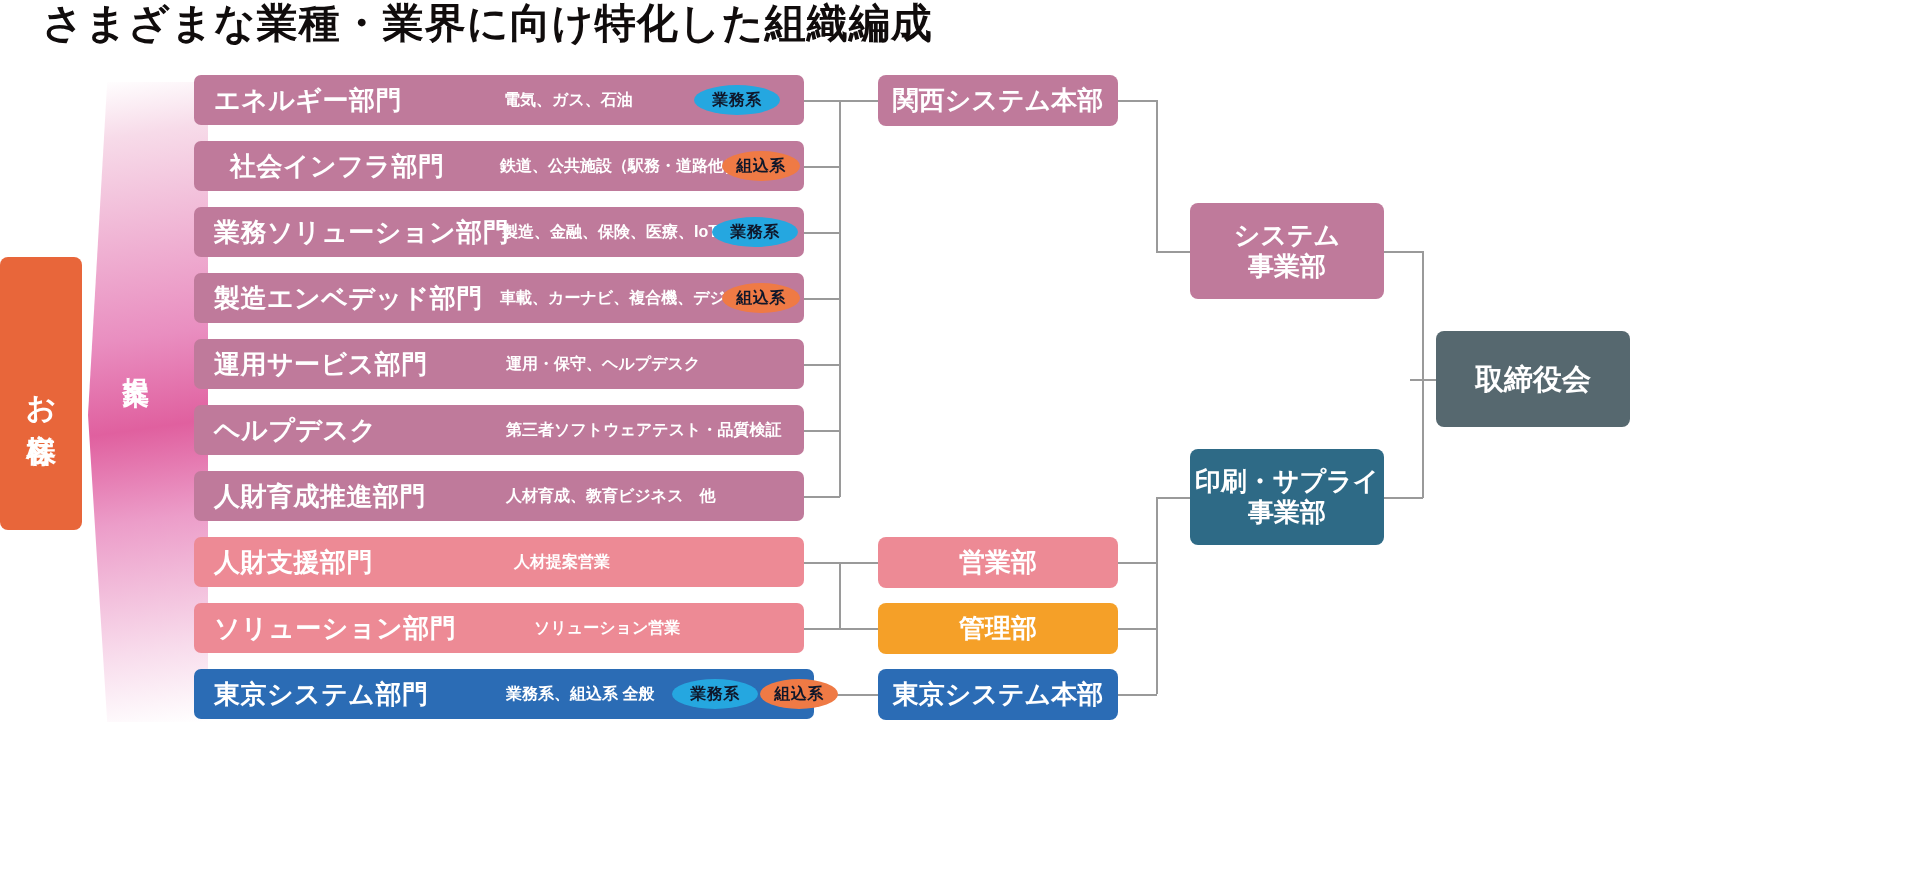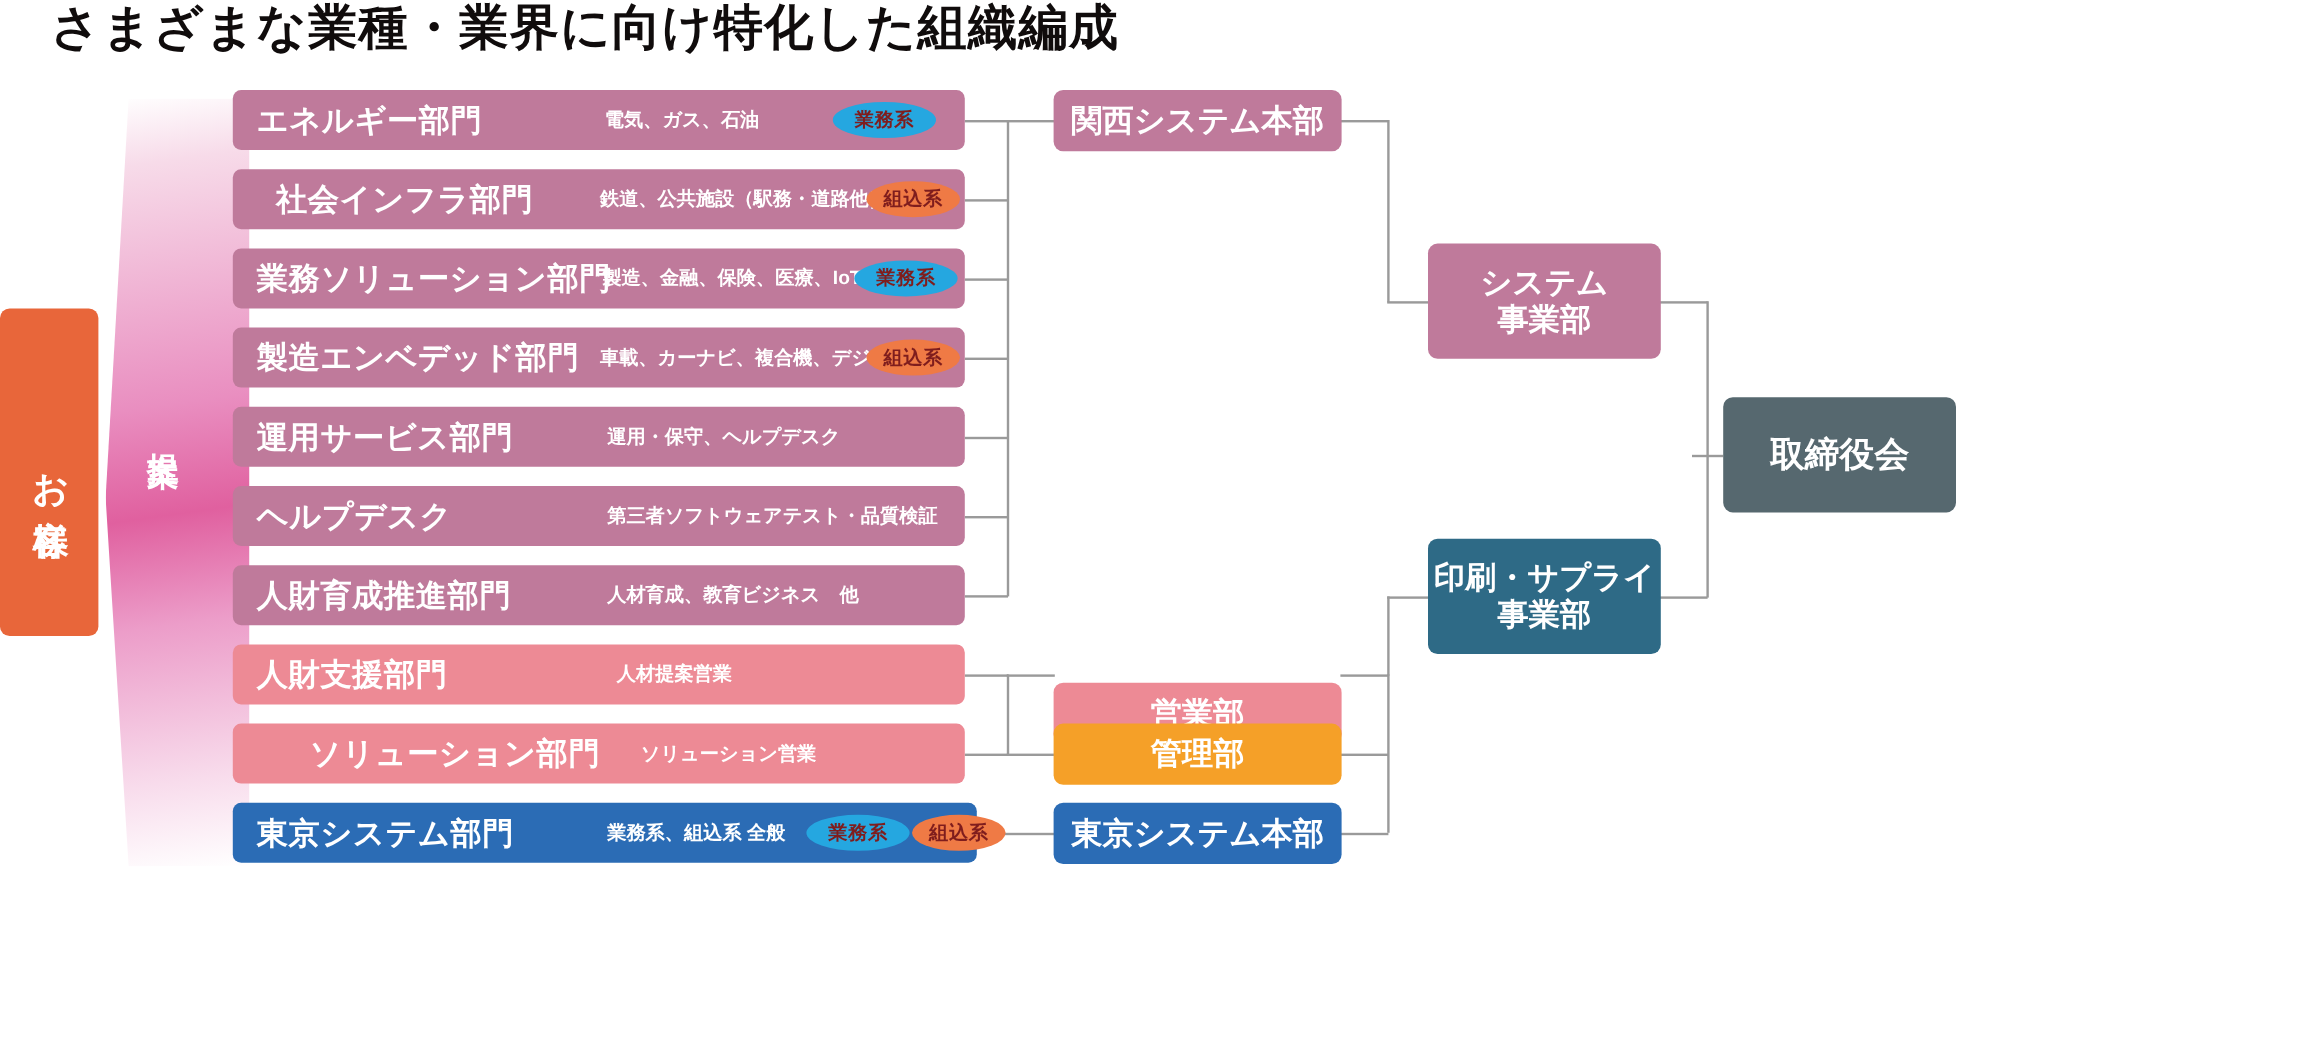--- a/index.html
+++ b/index.html
@@ -101,7 +101,7 @@
     display: flex;
     align-items: center;
     justify-content: center;
-    color: #7f1d1d;
+    color: #0f172a;
     font-size: 16px;
     font-weight: 700;
     letter-spacing: 0.5px;

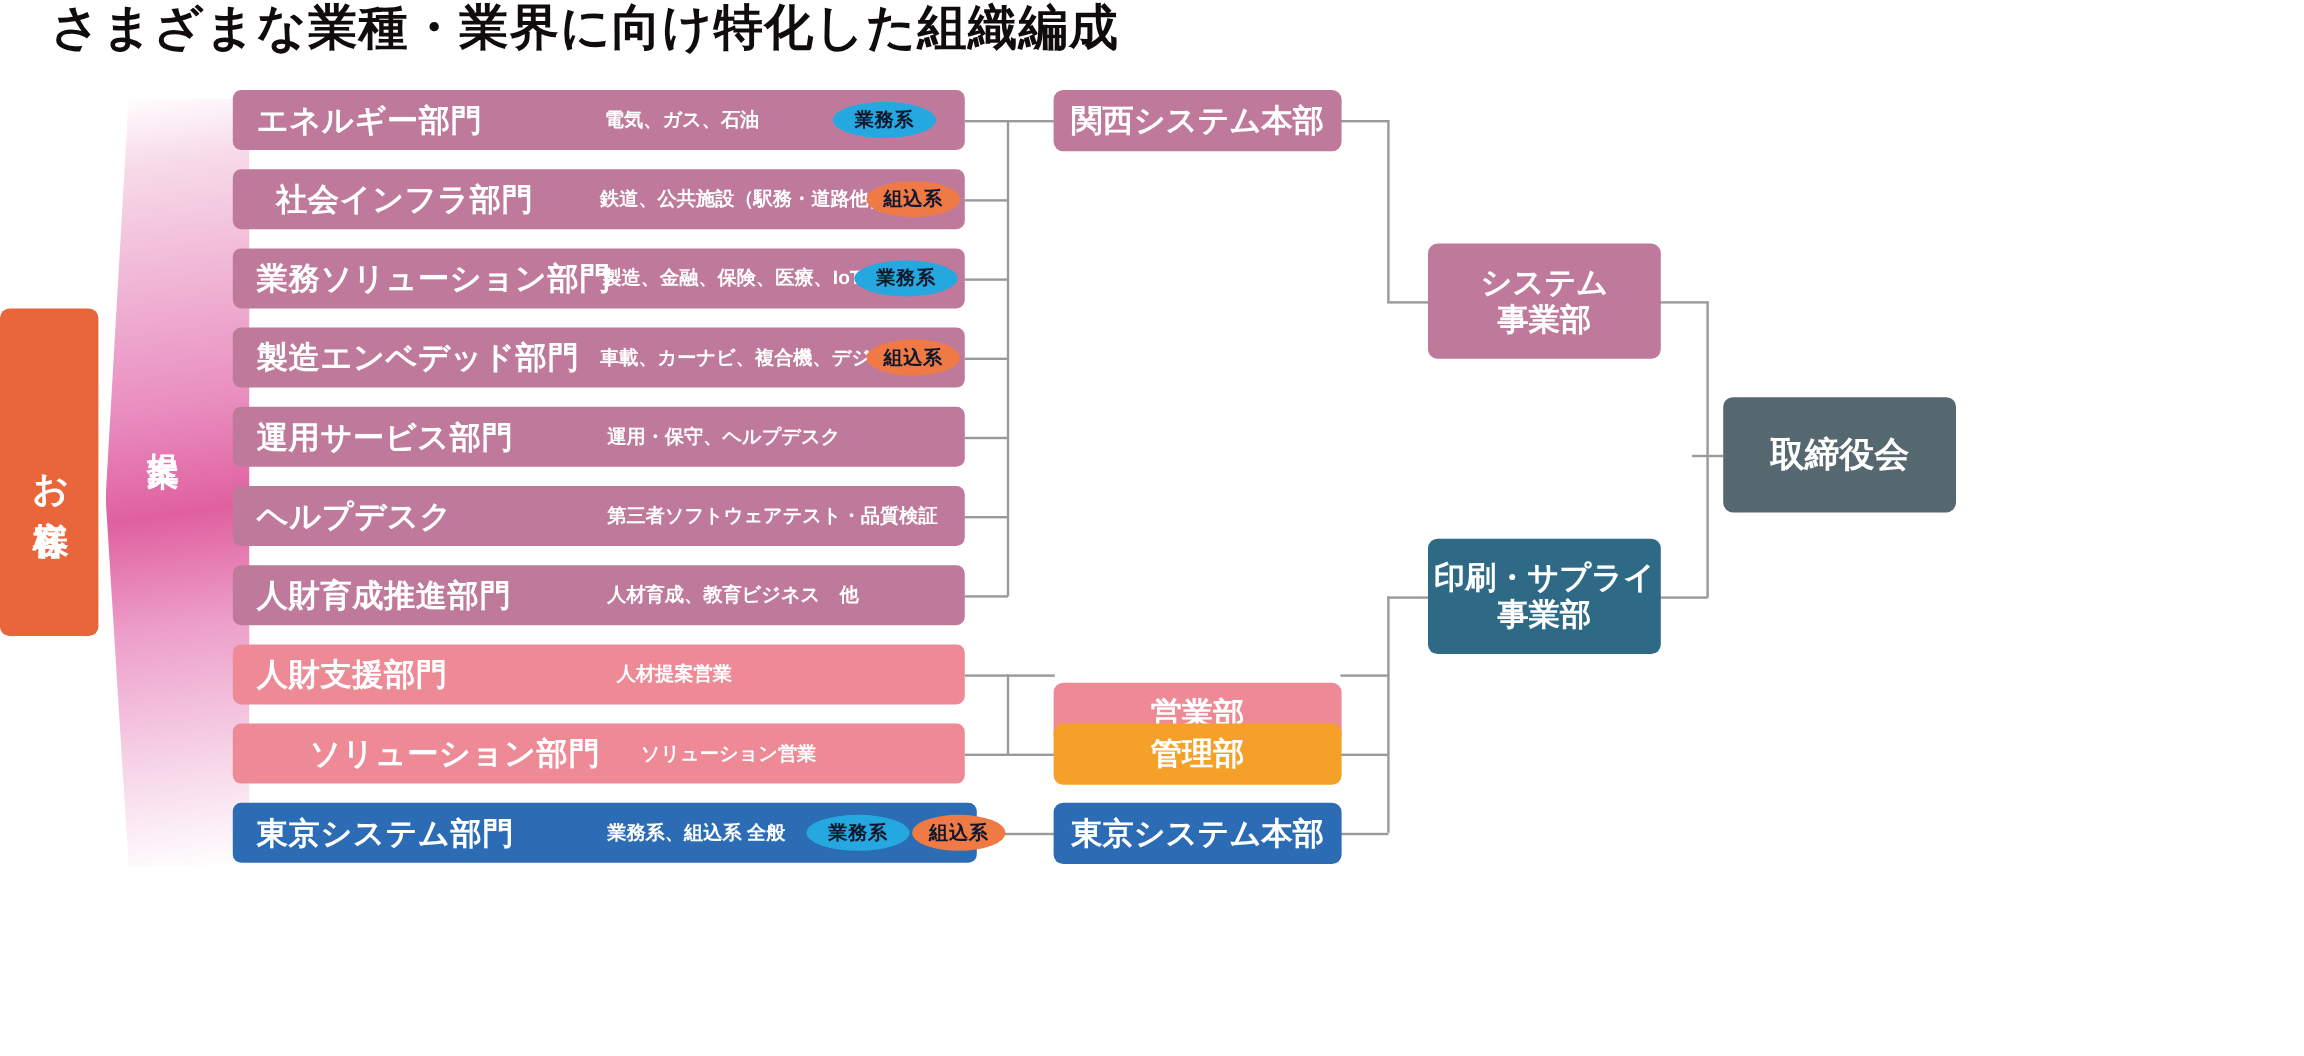--- a/index.html
+++ b/index.html
@@ -232,7 +232,7 @@
 
   <div class="orgbox" style="left:878px; top:75px; width:240px; height:51px; background:#bf7a9b; font-size:26px;">関西システム本部</div>
 
-  <div class="orgbox" style="left:878px; top:537px; width:240px; height:51px; background:#ed8a95; font-size:26px;margin-top:32px;">営業部</div>
+  <div class="orgbox" style="left:878px; top:537px; width:240px; height:51px; background:#ed8a95; font-size:26px;">営業部</div>
 
   <div class="orgbox" style="left:878px; top:603px; width:240px; height:51px; background:#f5a028; font-size:26px;">管理部</div>
 

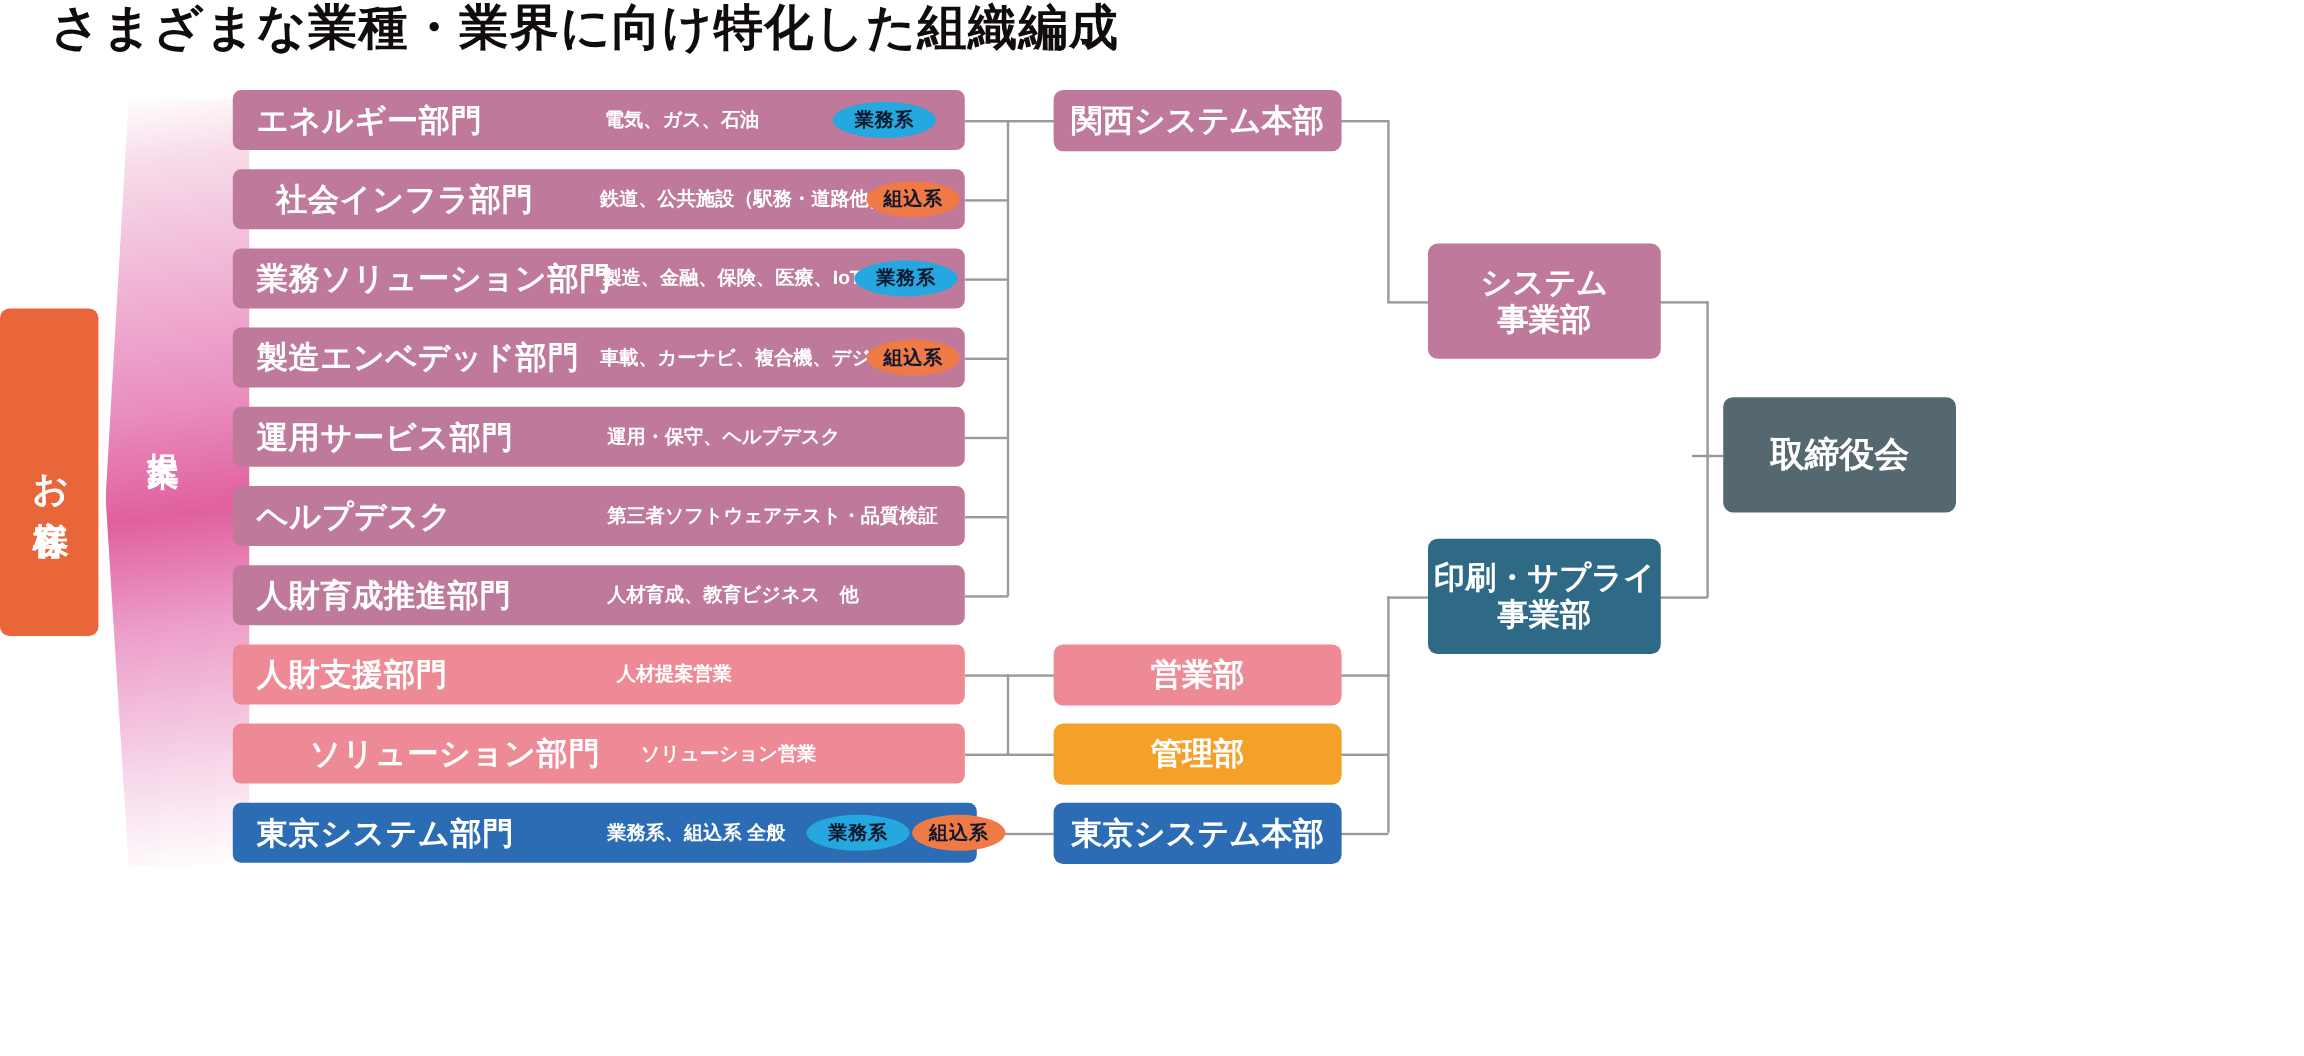--- a/index.html
+++ b/index.html
@@ -218,7 +218,7 @@
     <span class="dept-desc" style="left:320px;">人材提案営業</span>
   </div>
 
-  <div class="dept" style="top:603px; background:#ed8a95;padding-left:44px;">
+  <div class="dept" style="top:603px; background:#ed8a95;">
     <span class="dept-name">ソリューション部門</span>
     <span class="dept-desc" style="left:320px;margin-left:20px;">ソリューション営業</span>
   </div>

